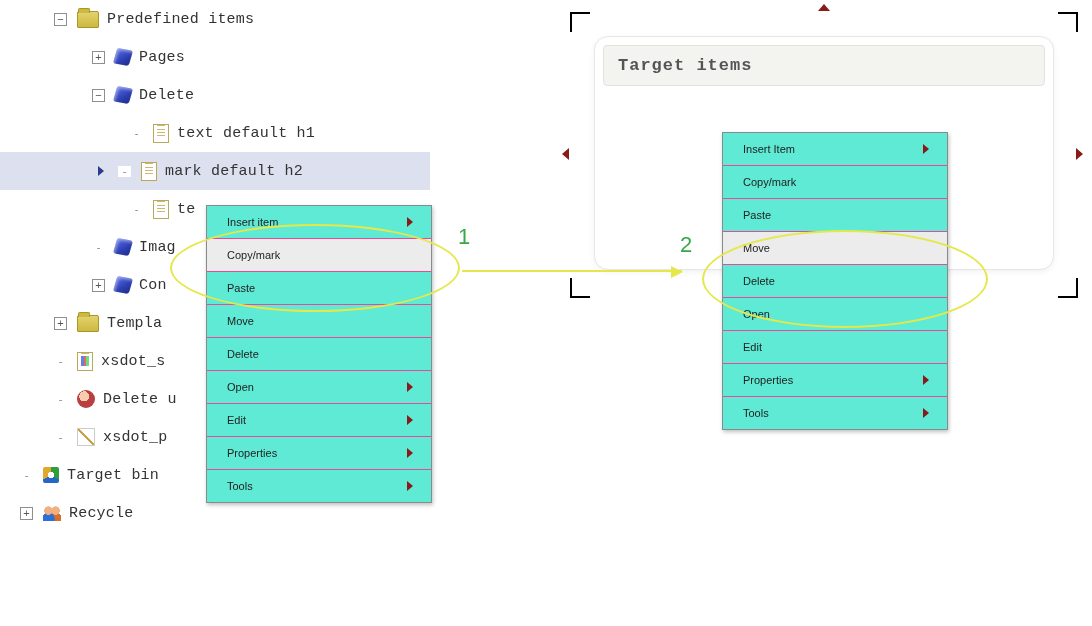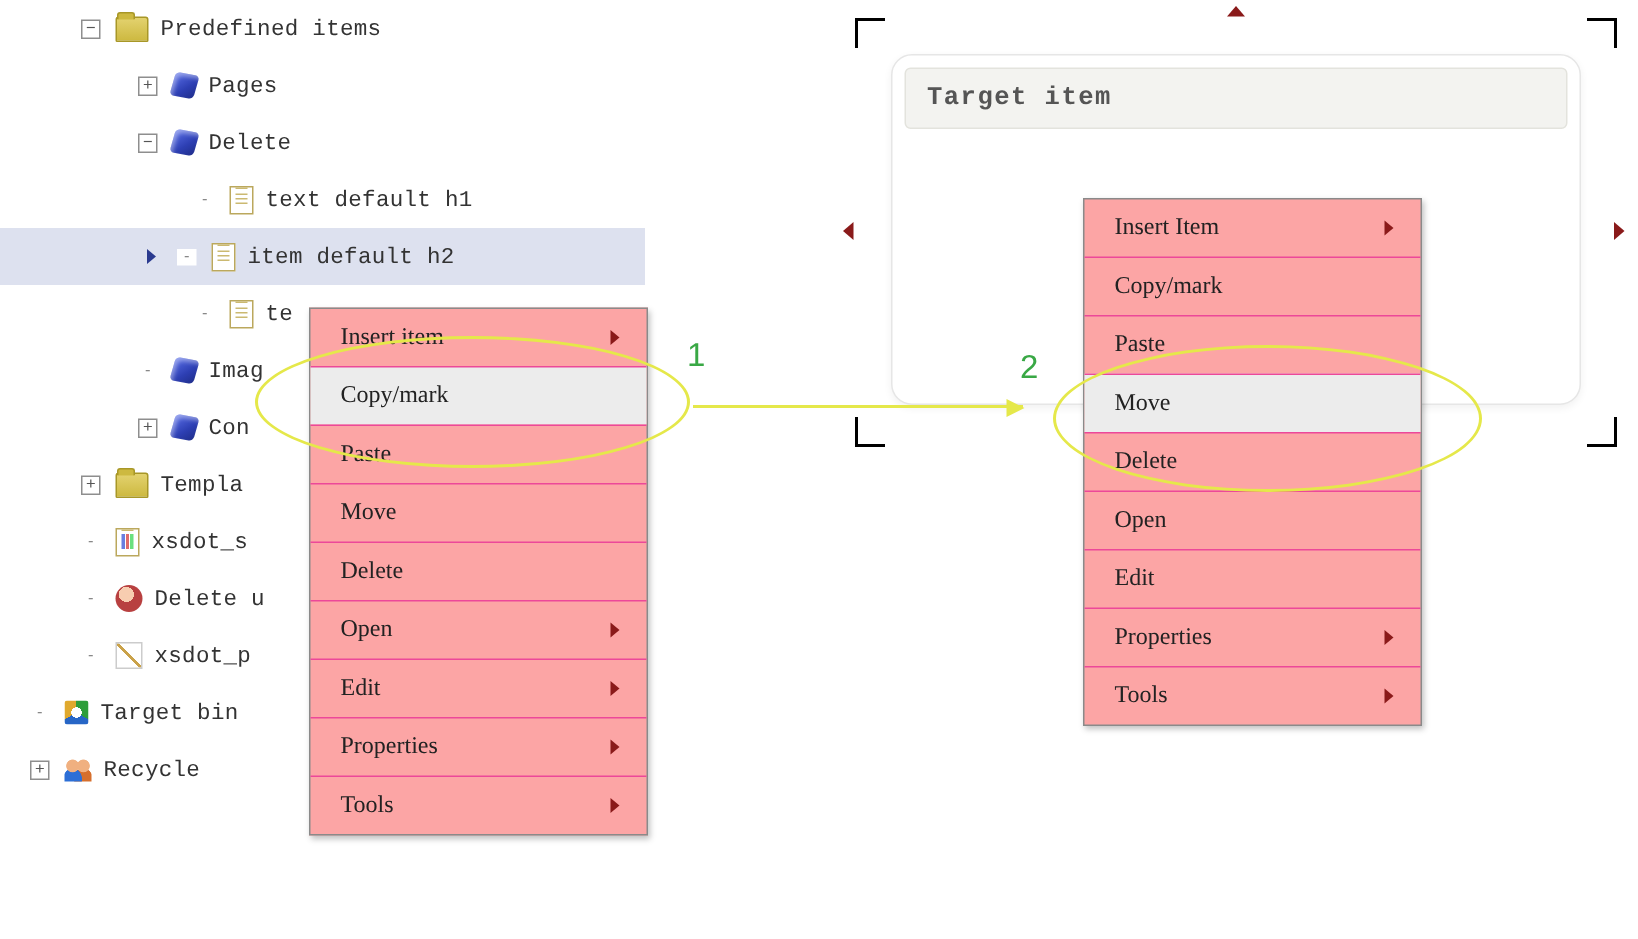--- a/index.html
+++ b/index.html
@@ -387,7 +387,7 @@
 <div class="resize-tri right" style="left:1076px; top:148px;"></div>
 
 <div class="target-panel" style="left:594px; top:36px; width:458px; height:232px;">
-  <div class="target-head">Target item</div>
+  <div class="target-head">Target items</div>
 </div>
 
 <div class="ctx abs" style="left:722px; top:132px; width:224px;">

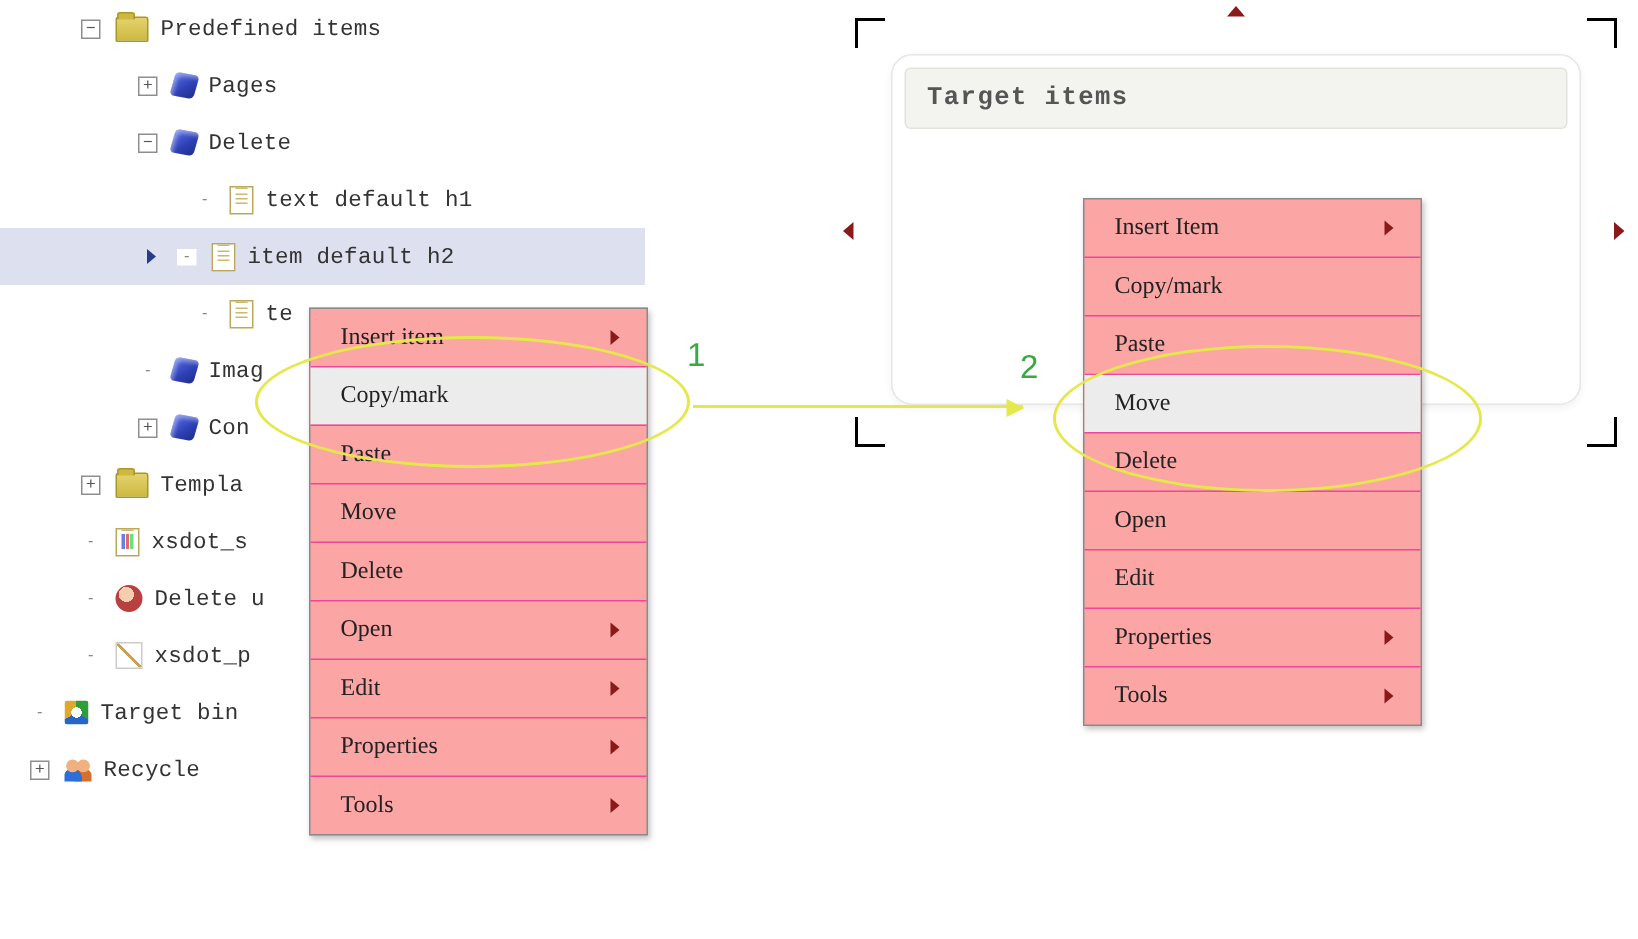--- a/index.html
+++ b/index.html
@@ -131,12 +131,11 @@
   
   .ctx {
     position: absolute;
-    background: #fca5a5;
+    background: #5eead4;
     border: 1px solid #8a8a8a;
     box-shadow: 1px 2px 4px rgba(0,0,0,.25);
-    font-size: 16px;
+    font-size: 11px;
     color: #222;
-    font-family: Liberation Serif, serif;
   }
   .ctx .mi {
     padding: 10px 18px 10px 20px;

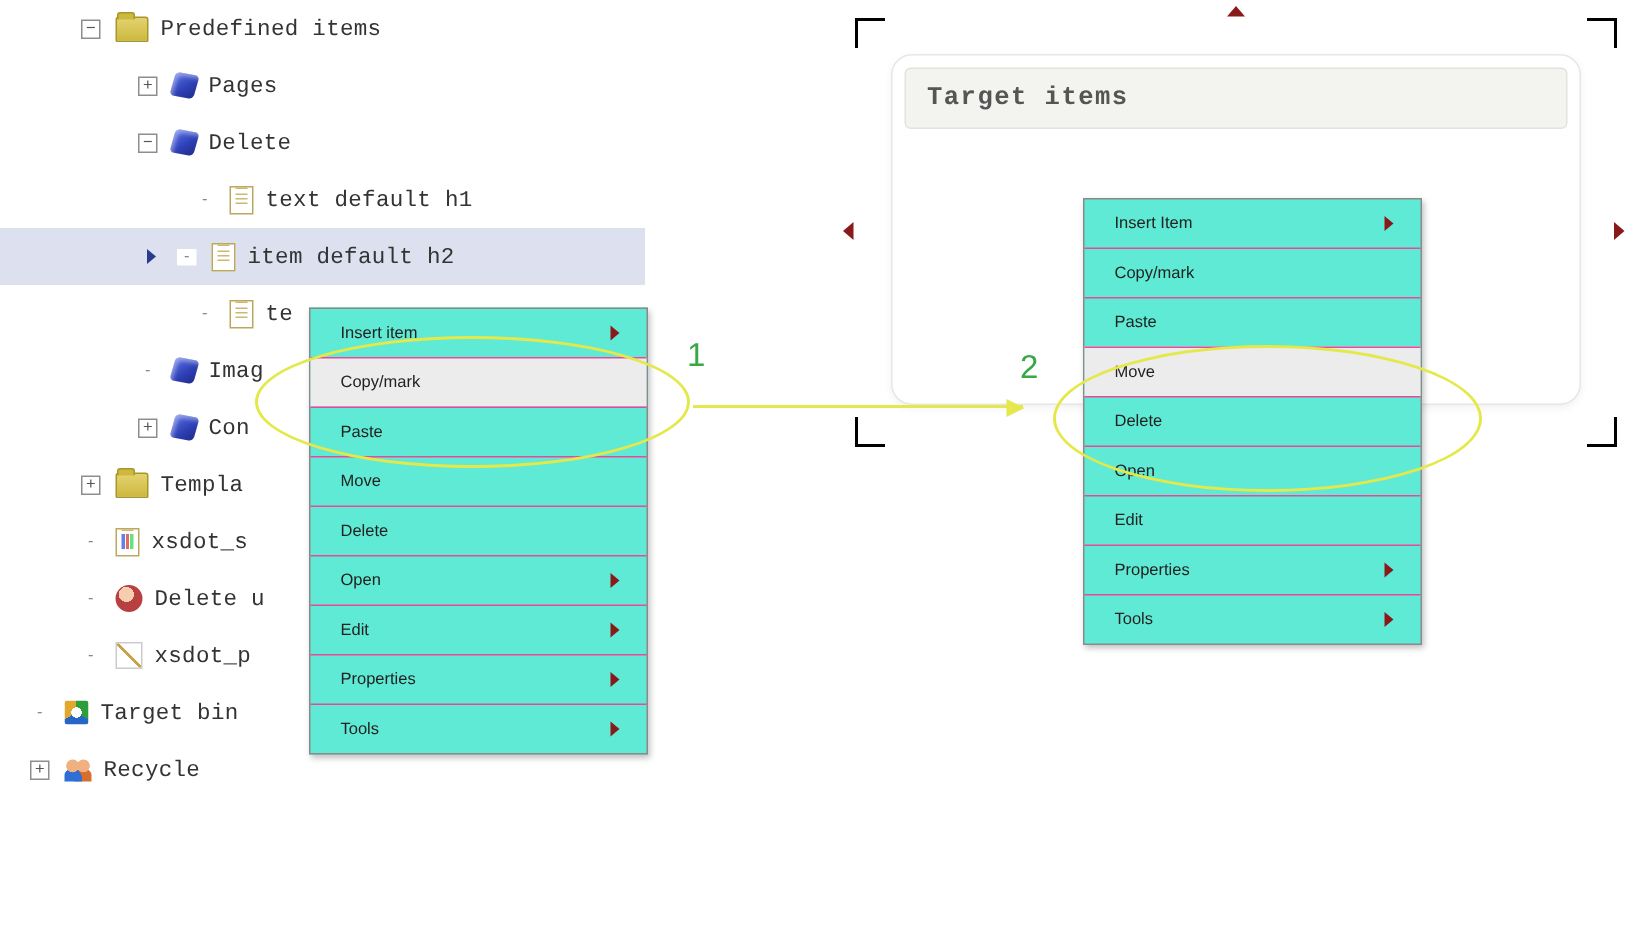--- a/index.html
+++ b/index.html
@@ -273,7 +273,7 @@
     <span class="indent" style="width:14px;"></span>
     <span class="expander none">-</span>
     <span class="ico ico-page"></span>
-    <span class="label">item default h2</span>
+    <span class="label">mark default h2</span>
   </div>
 
   <div class="row">

